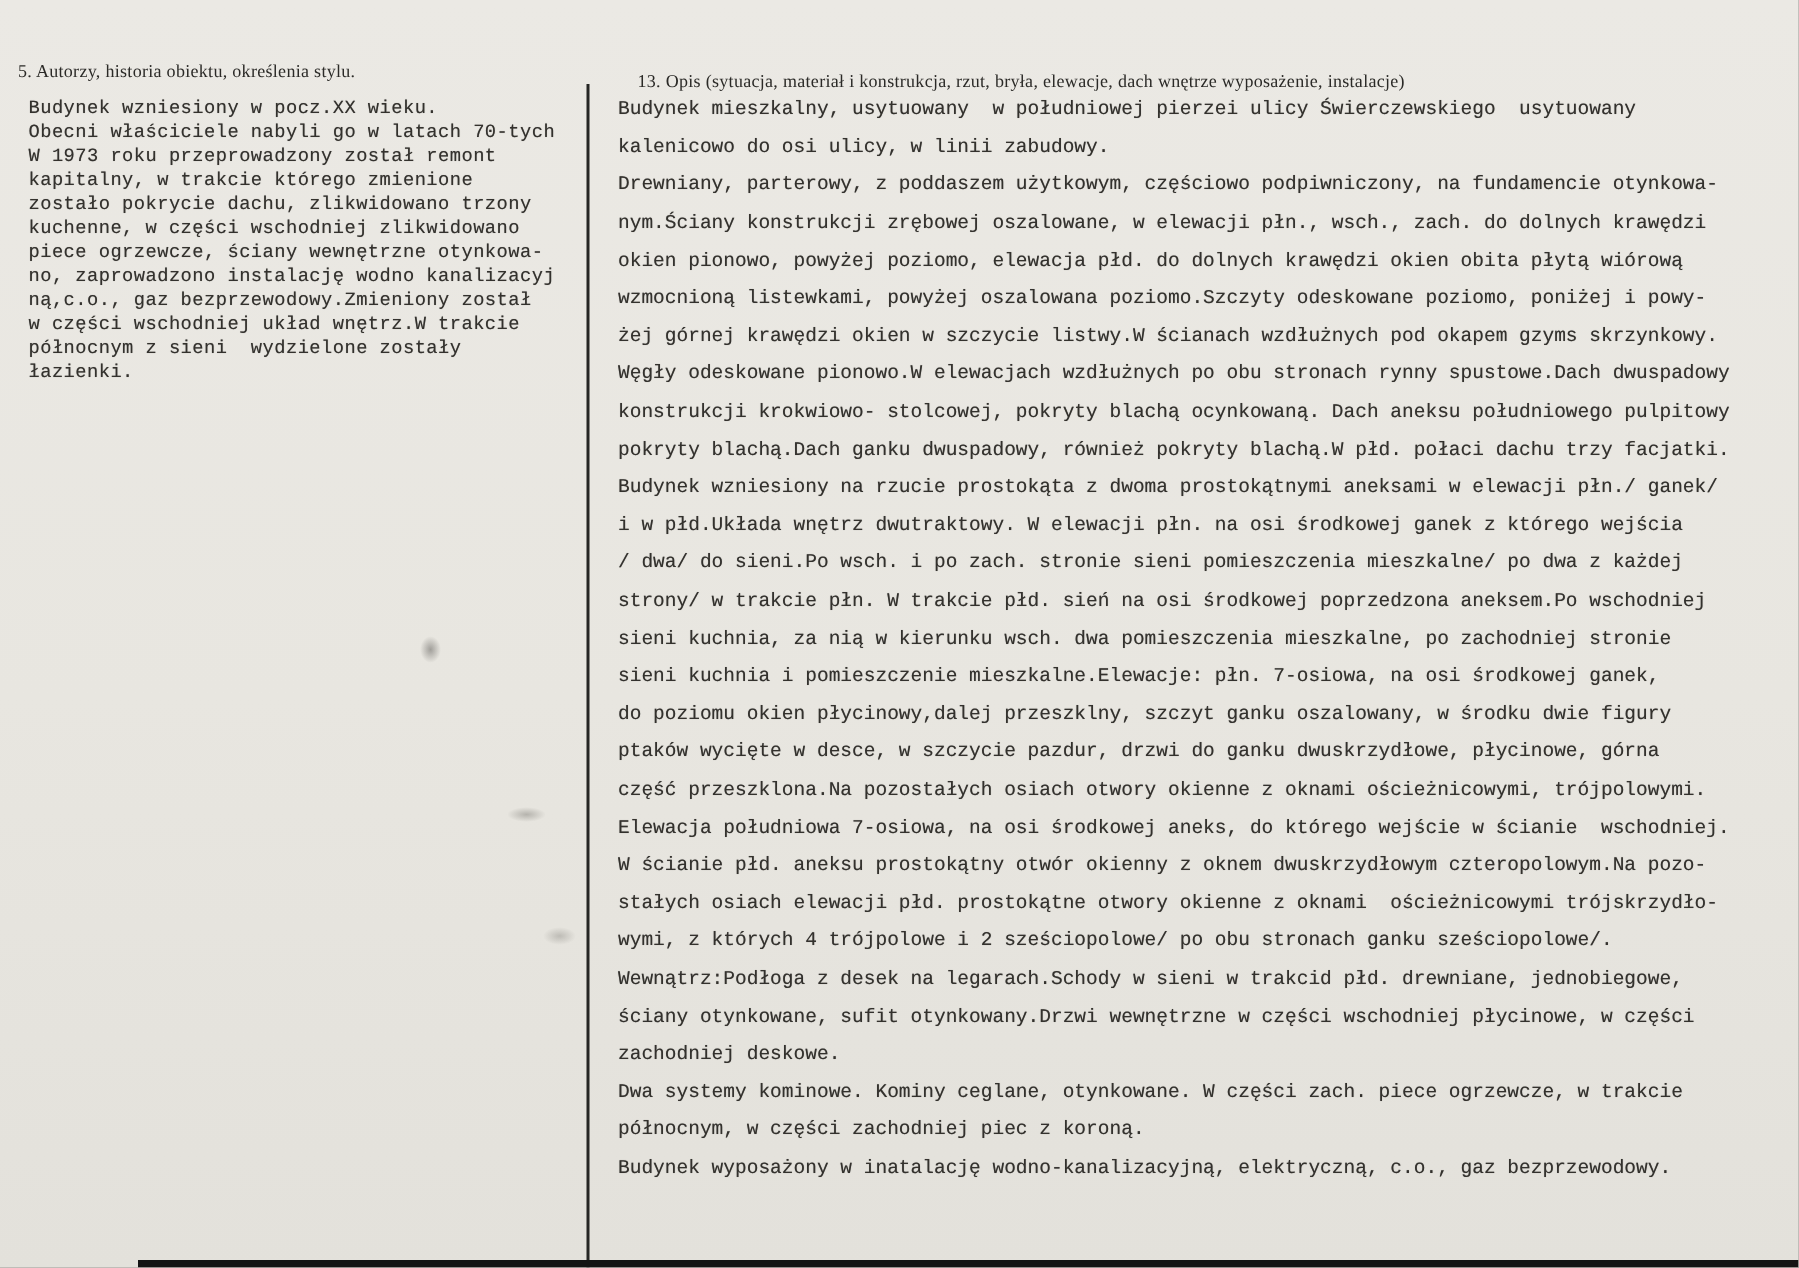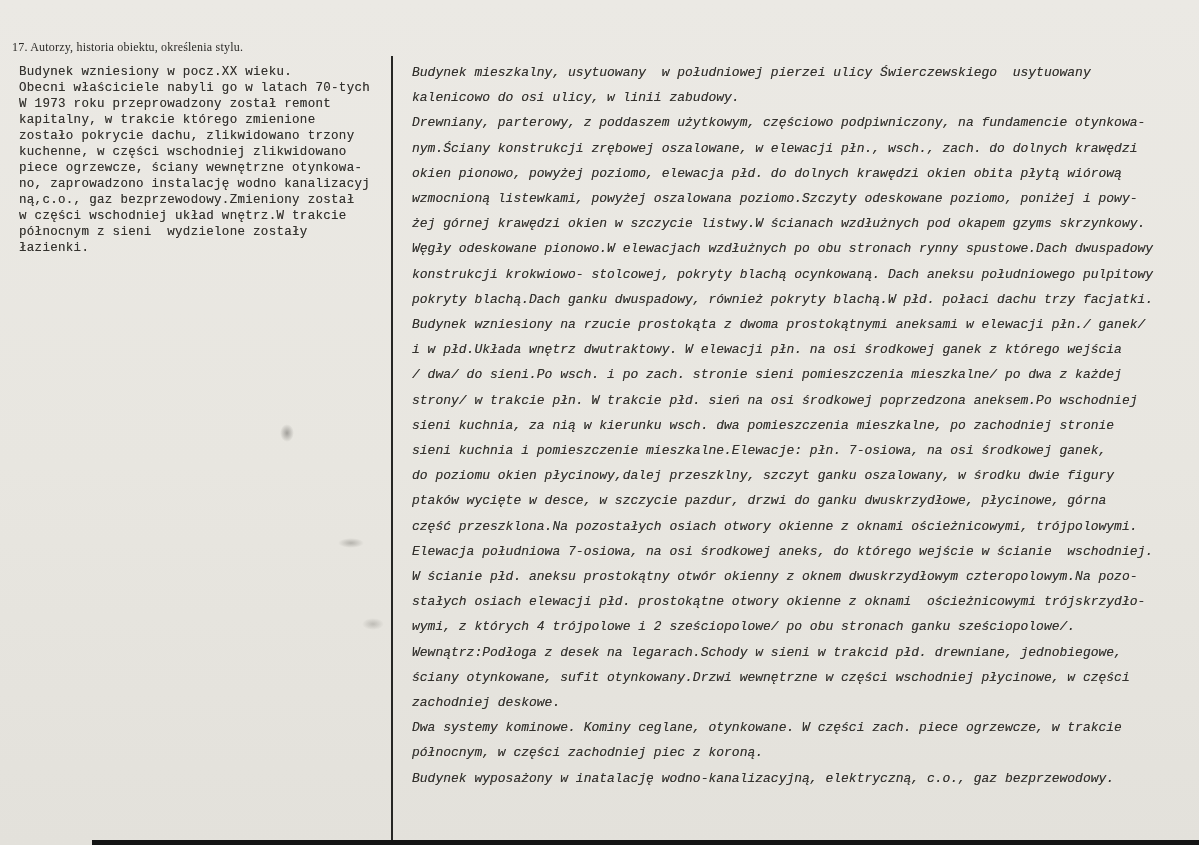--- a/index.html
+++ b/index.html
@@ -107,7 +107,7 @@
 
   <div class="divider"></div>
 
-  <div class="section-header header-left">17. Autorzy, historia obiektu, określenia stylu.</div>
+  <div class="section-header header-left">5. Autorzy, historia obiektu, określenia stylu.</div>
 
   <div class="typed left-text">Budynek wzniesiony w pocz.XX wieku.
 Obecni właściciele nabyli go w latach 70-tych

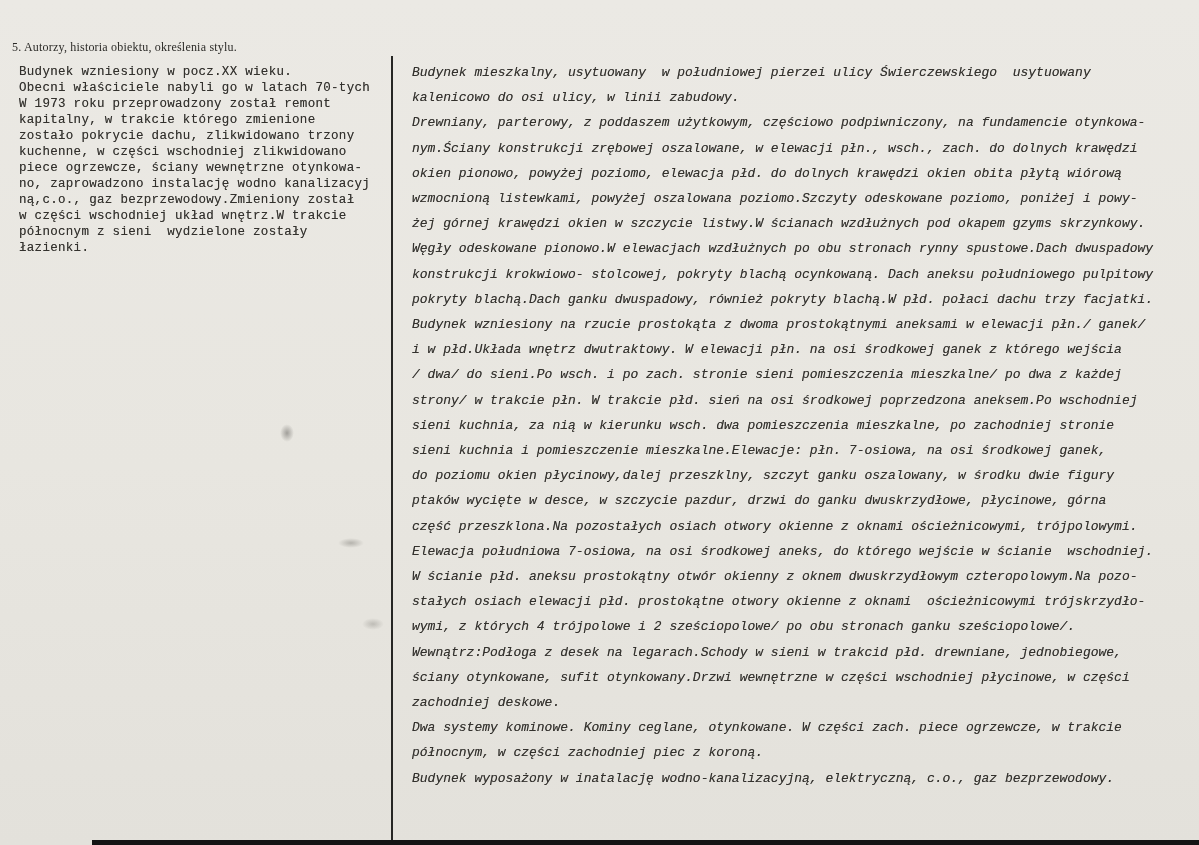--- a/index.html
+++ b/index.html
@@ -122,6 +122,7 @@
 północnym z sieni  wydzielone zostały
 łazienki.</div>
 
+  <div class="section-header header-right">13. Opis (sytuacja, materiał i konstrukcja, rzut, bryła, elewacje, dach wnętrze wyposażenie, instalacje)</div>
 
   <div class="typed right-text">Budynek mieszkalny, usytuowany  w południowej pierzei ulicy Świerczewskiego  usytuowany
 kalenicowo do osi ulicy, w linii zabudowy.

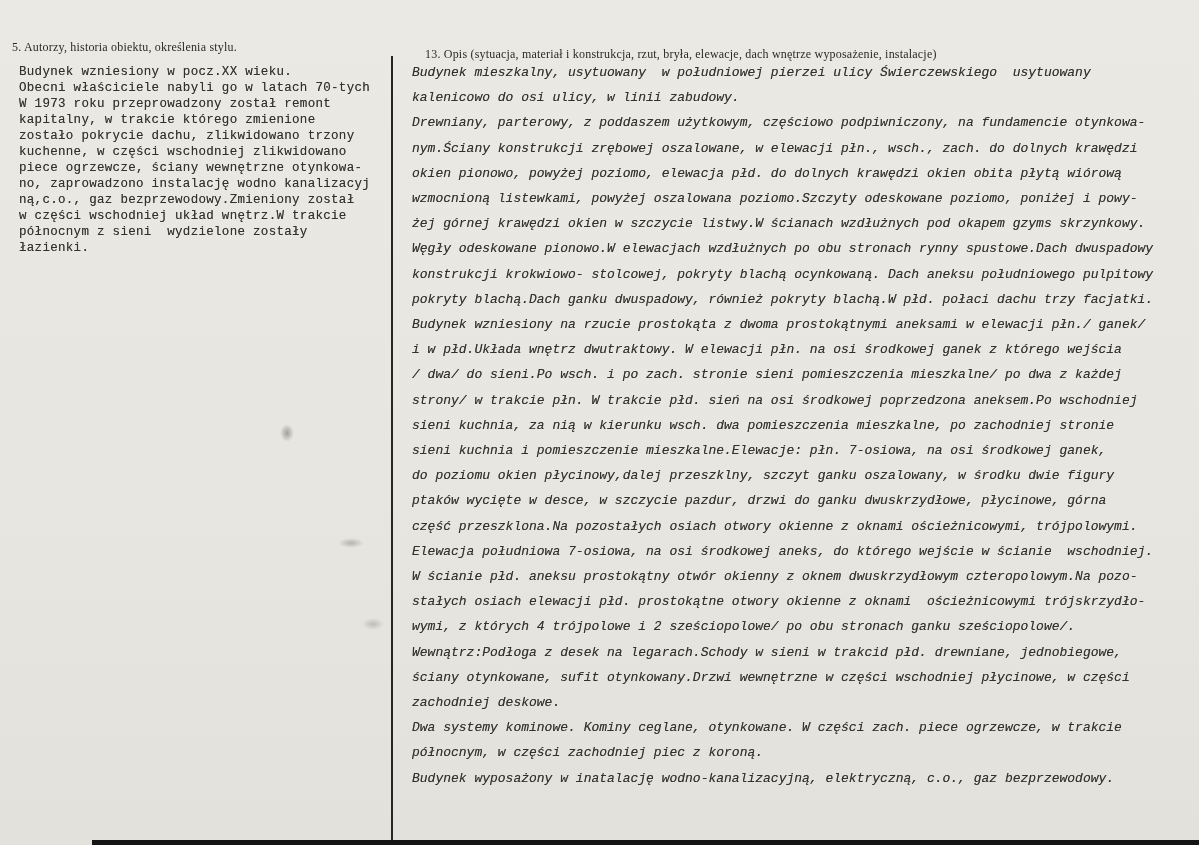--- a/index.html
+++ b/index.html
@@ -64,7 +64,6 @@
     width: 786px;
     font-size: 13px;
     line-height: 25.2px;
-    font-style: italic;
   }
   .bottom-edge {
     position: absolute;

